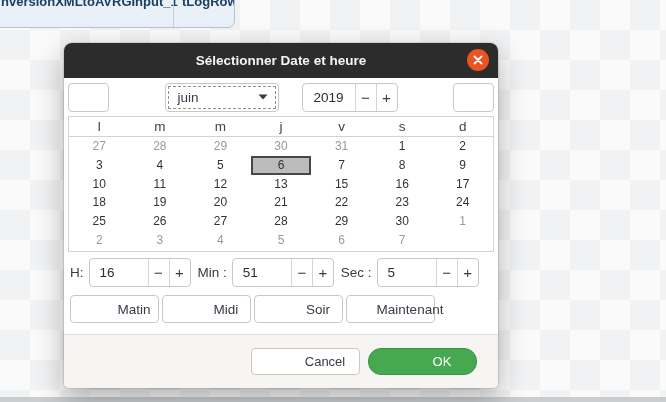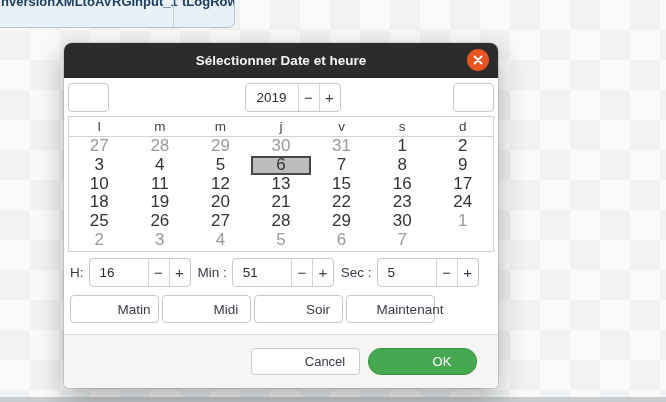--- a/index.html
+++ b/index.html
@@ -117,6 +117,12 @@
       </svg>
     </button>
     <span class="nav-spacer"></span>
+    <button class="btn month-btn">
+      <span>juin</span>
+      <svg width="10" height="6" viewBox="0 0 10 6">
+        <path d="M0.5 0.5 L9.5 0.5 L5 5.5 Z" fill="#3d3846"></path>
+      </svg>
+    </button>
     <div class="spin-group">
       <span class="cell val" style="width:52px">2019</span>
       <span class="cell sbtn">−</span>

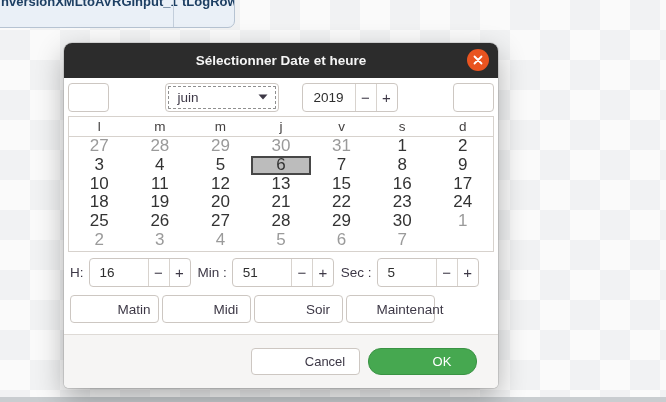--- a/index.html
+++ b/index.html
@@ -61,7 +61,7 @@
     border-bottom:1px solid #d7d2cd; }
   .dow { font-size:13.5px; color:#454242; text-align:center; line-height:19px; }
   .cal-grid { display:grid; grid-template-columns:repeat(7,1fr); grid-auto-rows:18.8px; }
-  .day { font-size:17px; color:#333; text-align:center; line-height:18px; cursor:pointer; }
+  .day { font-size:12px; color:#333; text-align:center; line-height:18px; cursor:pointer; }
   .day.muted { color:#9a9a9a; }
   .day.selected { background:var(--selected-day-bg,#bcbcbc); border:2px solid #474747; line-height:14px; }
 

